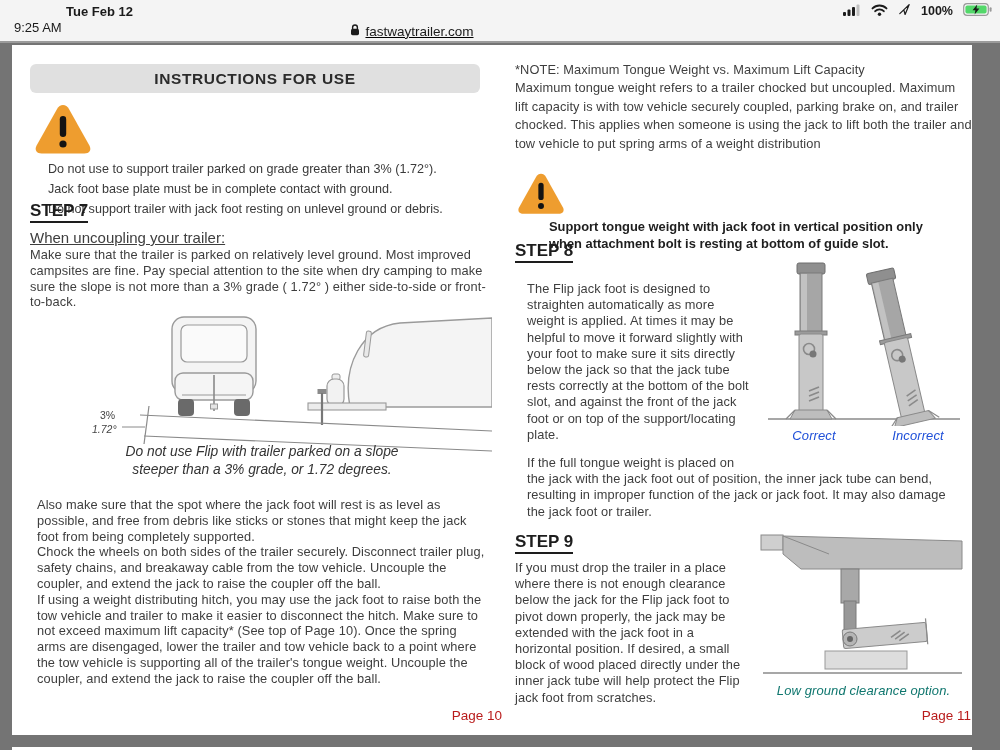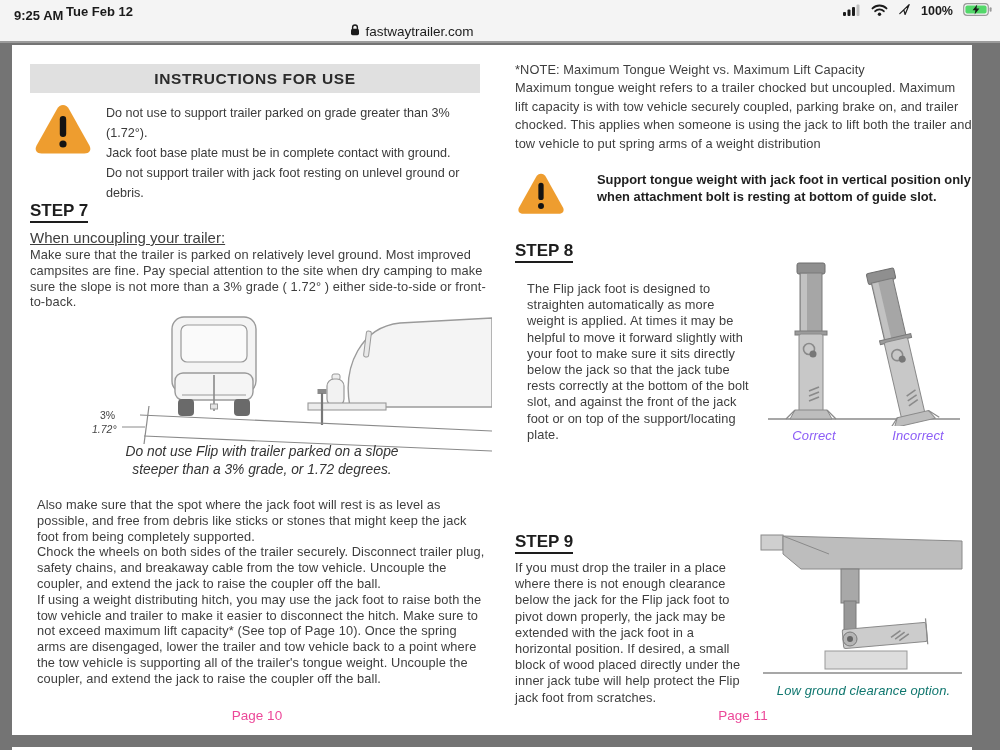--- a/index.html
+++ b/index.html
@@ -17,7 +17,7 @@
     position:absolute; left:0; top:0; width:1000px; height:43px;
     background:#f4f4f4; border-bottom:2px solid #9b9b9b;
   }
-  .sb-time { position:absolute; left:14px; top:8px; font-size:13px; font-weight:bold; color:#1b1b1b; }
+  .sb-time { position:absolute; left:14px; top:20px; font-size:13px; font-weight:normal; color:#1b1b1b; }
   .sb-date { position:absolute; left:66px; top:4px; font-size:13px; font-weight:bold; color:#1b1b1b; }
   .sb-right { position:absolute; right:8px; top:4px; height:14px; display:flex; align-items:center; gap:10px; }
   .sb-batt-label { font-size:12.5px; font-weight:bold; color:#1b1b1b; }

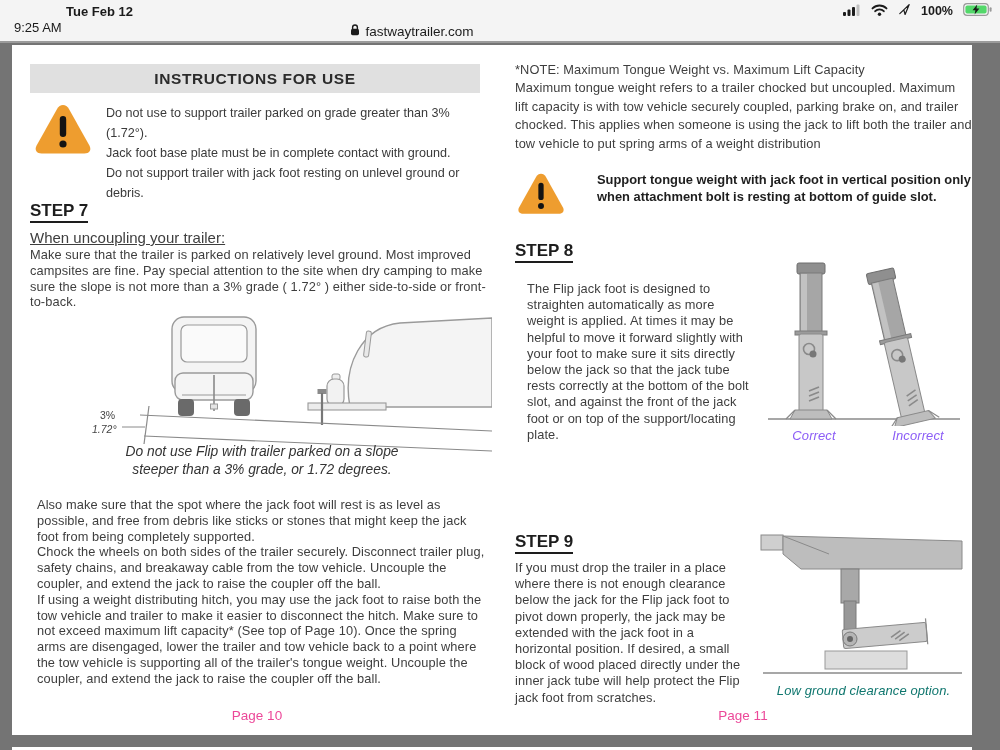--- a/index.html
+++ b/index.html
@@ -22,7 +22,7 @@
   .sb-right { position:absolute; right:8px; top:4px; height:14px; display:flex; align-items:center; gap:10px; }
   .sb-batt-label { font-size:12.5px; font-weight:bold; color:#1b1b1b; }
   .urlrow { position:absolute; left:0; top:21px; width:824px; height:20px;
-            display:flex; align-items:center; justify-content:center; gap:5px; }
+            display:flex; align-items:center; justify-content:center; gap:5px;text-decoration:underline; }
   .urltext { font-size:13.5px; color:#1b1b1b; }
 
   

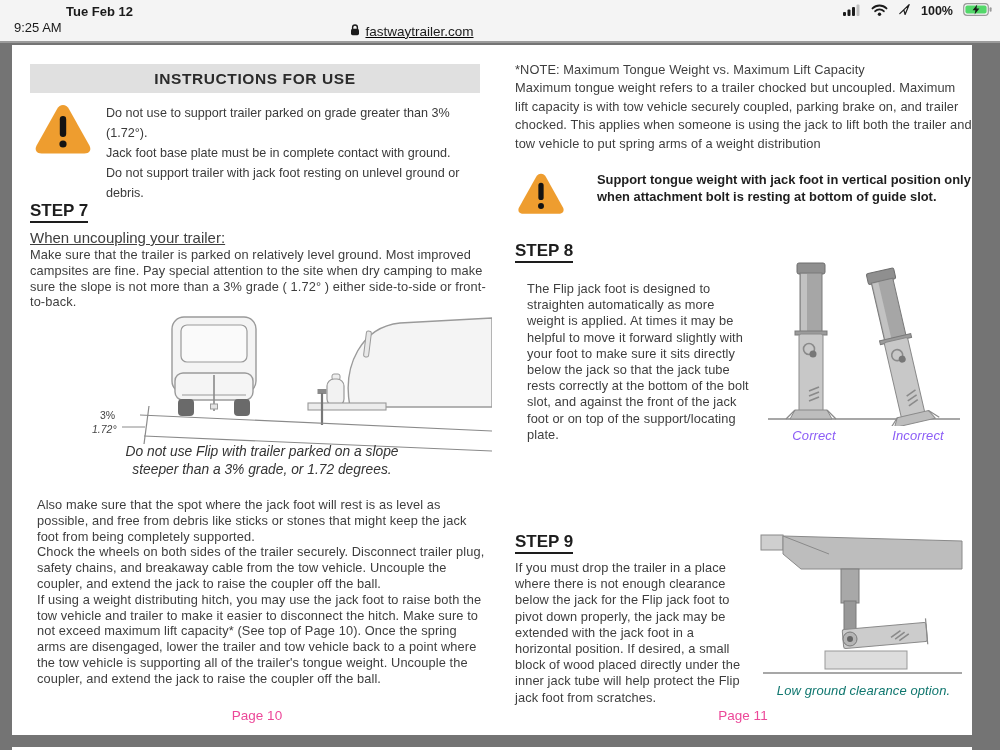--- a/index.html
+++ b/index.html
@@ -39,7 +39,7 @@
   .header-bar {
     left:18px; top:19px; width:450px; height:29px; background:#e0e0e0;
     text-align:center; line-height:29px; font-size:15.5px; font-weight:bold;
-    color:#2b2b2b; letter-spacing:.6px;
+    color:#2b2b2b; letter-spacing:.6px;border-radius:6px;
   }
   .warn-row { display:flex; align-items:flex-start; }
   #warn-left { left:22px; top:58px; width:460px; }

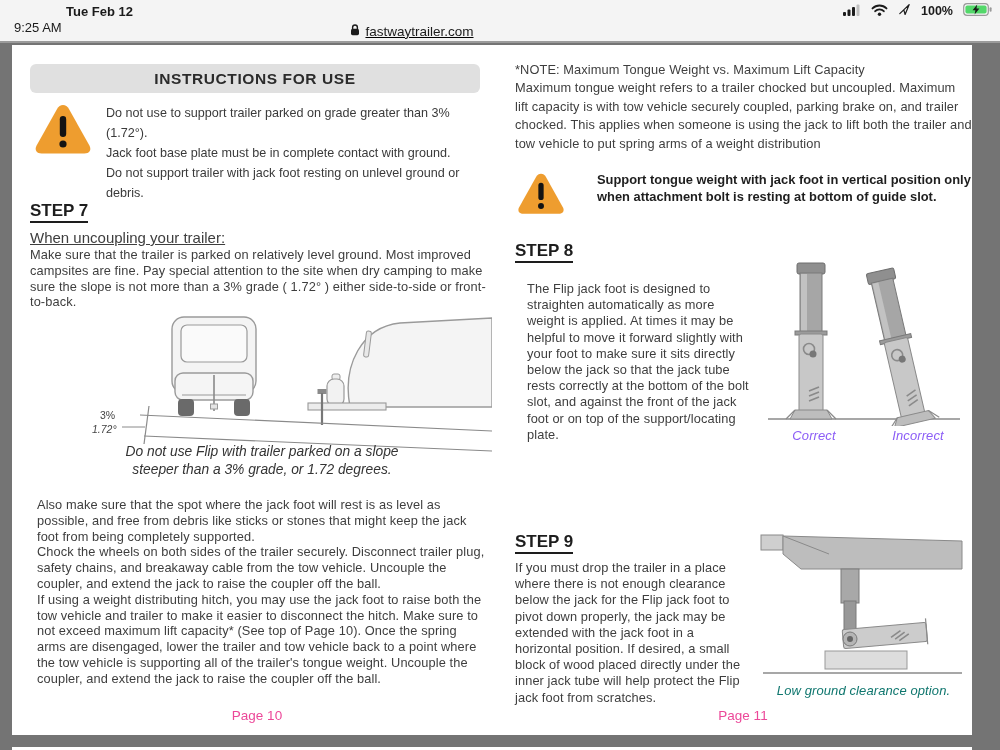--- a/index.html
+++ b/index.html
@@ -41,7 +41,7 @@
     text-align:center; line-height:29px; font-size:15.5px; font-weight:bold;
     color:#2b2b2b; letter-spacing:.6px;border-radius:6px;
   }
-  .warn-row { display:flex; align-items:flex-start; }
+  .warn-row { display:flex; align-items:flex-start;flex-direction:column; }
   #warn-left { left:22px; top:58px; width:460px; }
   #warn-left .warn-text { margin-left:14px; width:396px; font-size:12.6px; color:#3a3a3a; line-height:20px; }
   #warn-right { left:505px; top:127px; width:456px; }

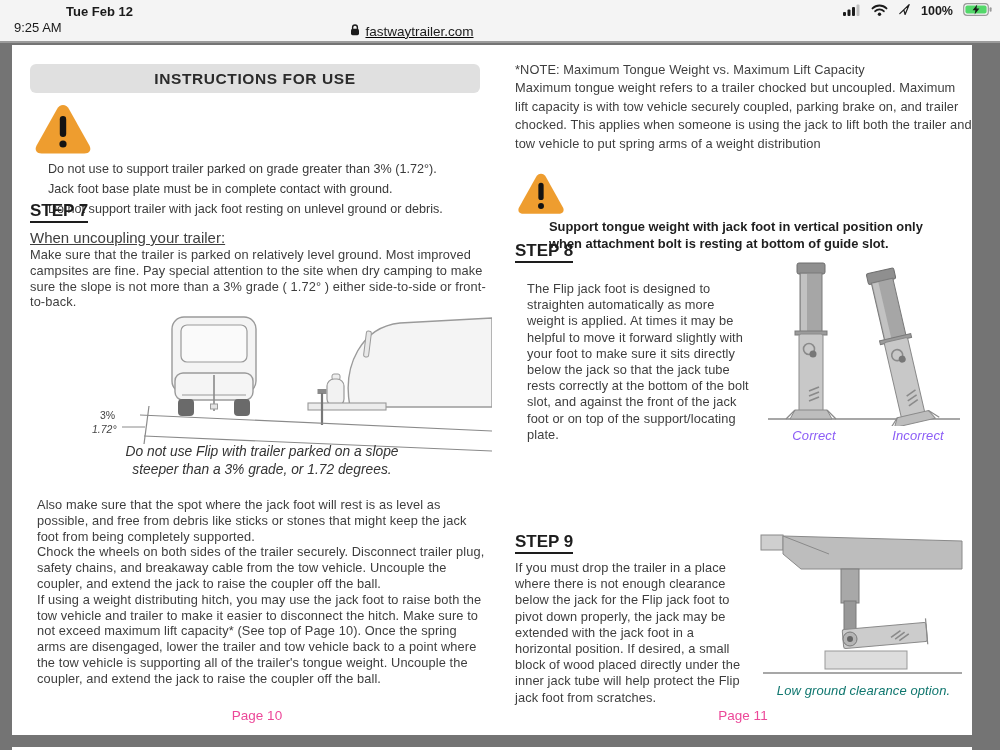--- a/index.html
+++ b/index.html
@@ -69,7 +69,7 @@
   #step8-body { left:503px; top:224px; width:457px; }
   #step8-body p { margin:12px; }
   .fig8 { float:right; width:208px; height:212px; margin:-18px 0 4px 10px; position:relative; }
-  .fig8 .cap { position:absolute; top:177px; font-style:italic; font-size:13px; color:#8b5cf6; text-align:center; }
+  .fig8 .cap { position:absolute; top:177px; font-style:italic; font-size:13px; color:#1d4ed8; text-align:center; }
   .cap-correct { left:0; width:100px; }
   .cap-incorrect { left:100px; width:108px; }
 

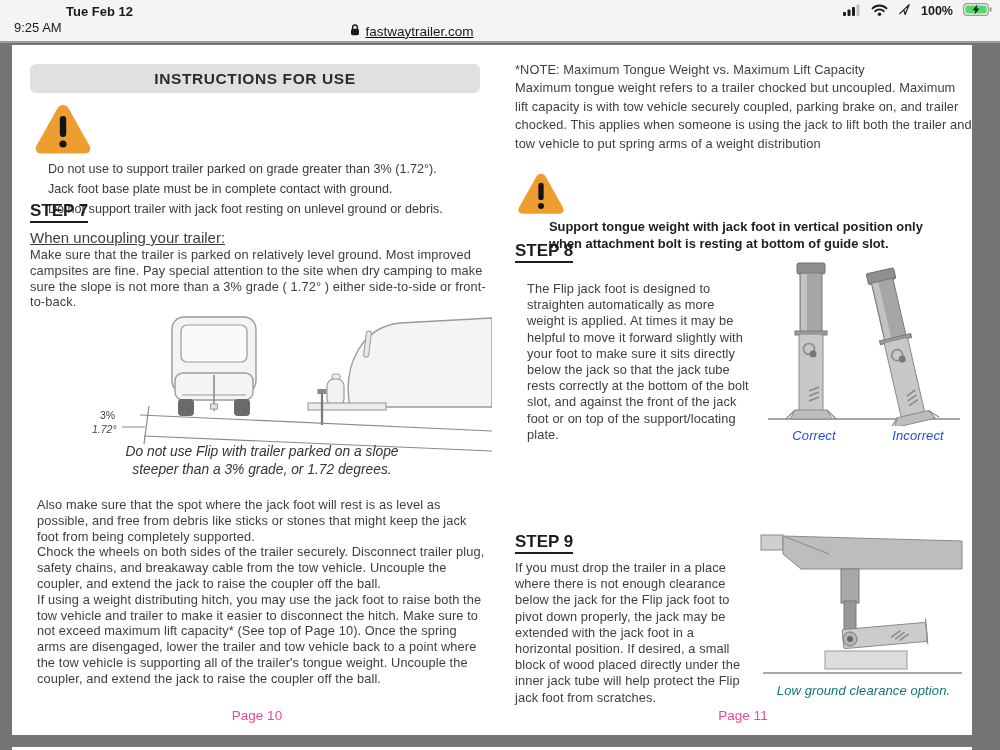--- a/index.html
+++ b/index.html
@@ -247,6 +247,7 @@
       <span class="cap cap-incorrect">Incorrect</span>
     </div>
     <p>The Flip jack foot is designed to straighten automatically as more weight is applied.  At times it may be helpful to move it forward slightly with your foot to make sure it sits directly below the jack so that the jack tube rests correctly at the bottom of the bolt slot, and against the front of the jack foot or on top of the support/locating plate.</p>
+    <p>If the full tongue weight is placed on the jack with the jack foot out of position, the inner jack tube can bend, resulting in improper function of the jack or jack foot.  It may also damage the jack foot or trailer.</p>
   </div>
 
   <h2 class="abs step-title" id="step9-title">STEP 9</h2>

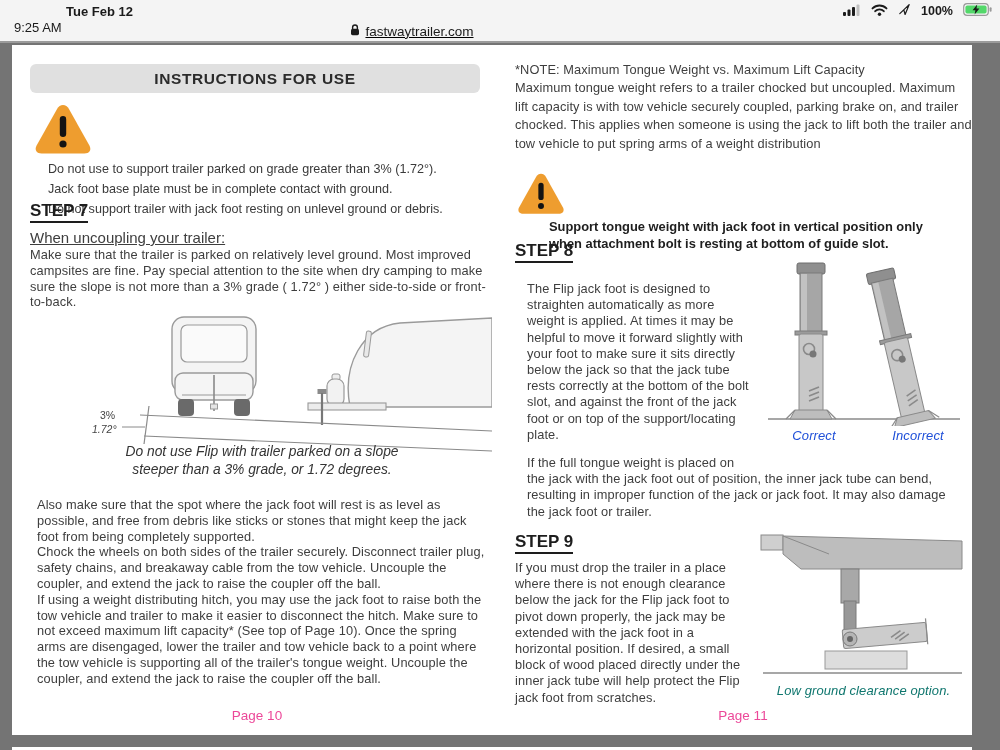--- a/index.html
+++ b/index.html
@@ -58,7 +58,7 @@
                    font-style:italic; font-size:13.8px; color:#333; line-height:17.5px; }
 
   #left-paras { left:25px; top:452px; width:452px; }
-  .pagenum { font-size:13.5px; color:#ec4899; text-align:center; }
+  .pagenum { font-size:13.5px; color:#b91c1c; text-align:right; }
   #page10 { left:0px; top:663px; width:490px; }
   #page11 { left:503px; top:663px; width:456px; }
 

